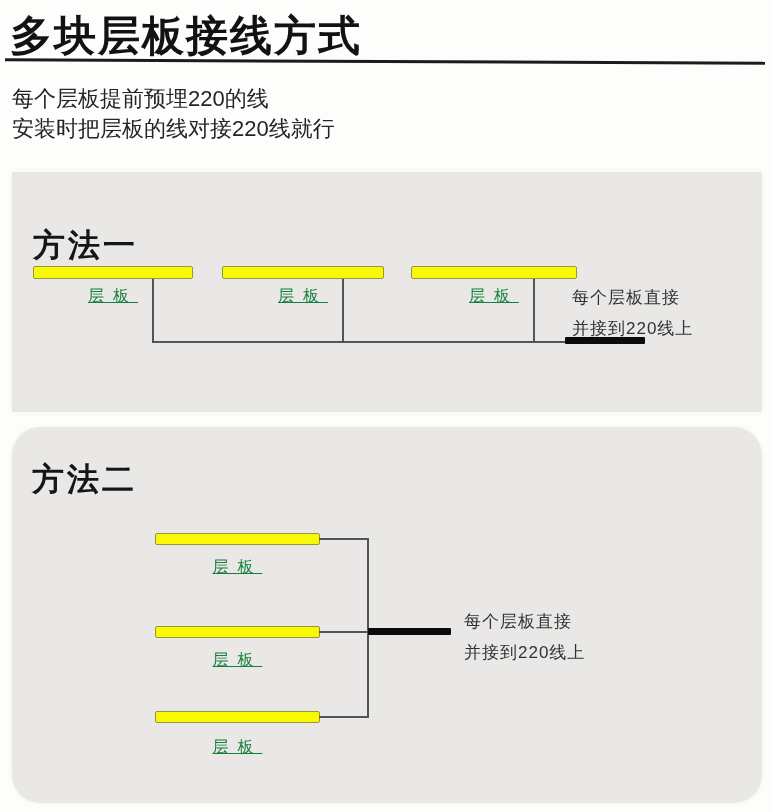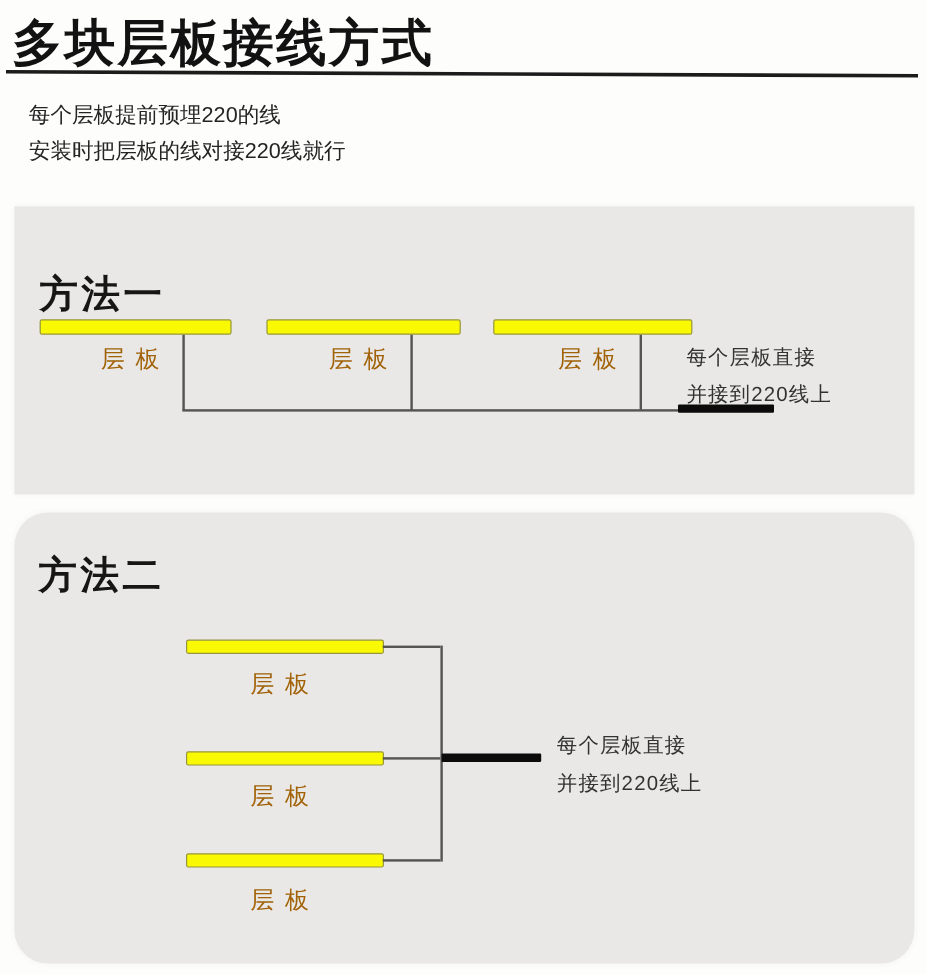--- a/index.html
+++ b/index.html
@@ -30,8 +30,8 @@
     transform: rotate(0.25deg);
   }
   .subtitle {
-    left: 24px;
-    font-size: 18px;
+    left: 12px;
+    font-size: 22px;
     color: #242424;
     white-space: nowrap;
   }

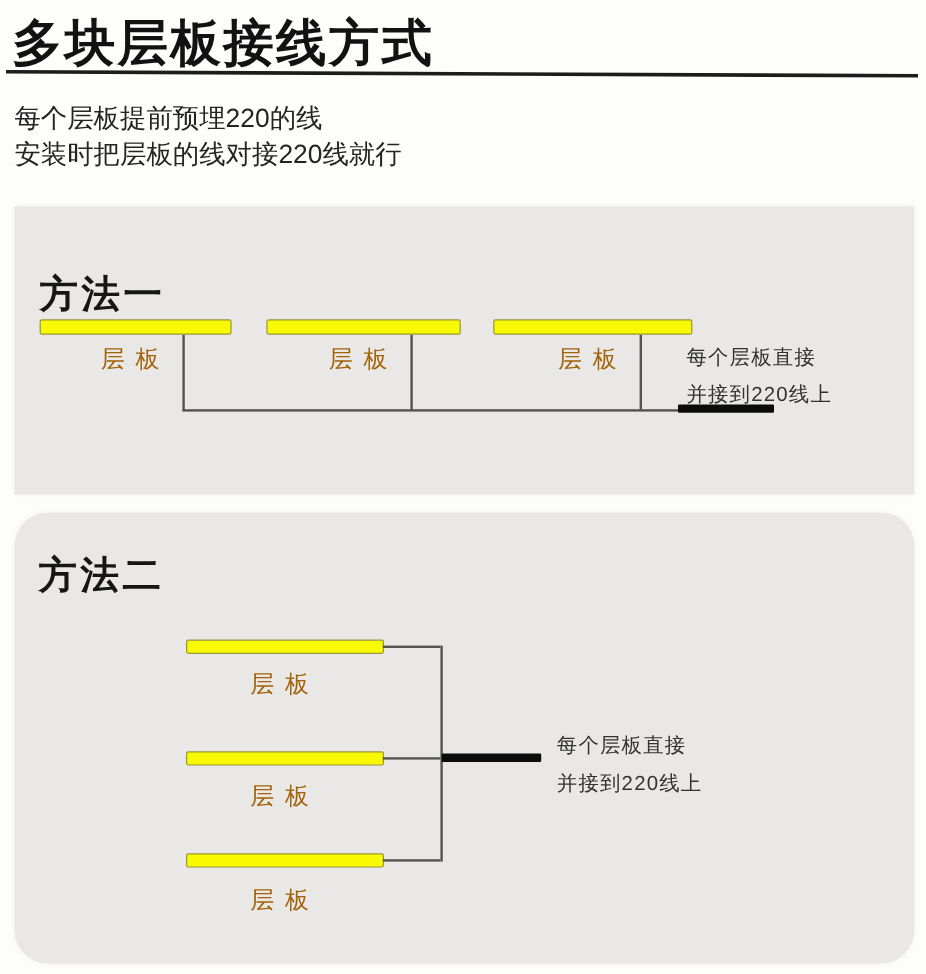--- a/index.html
+++ b/index.html
@@ -75,11 +75,12 @@
 
   
   .shelf-label {
-    font-size: 20px;
-    color: #a16207;
+    font-size: 16px;
+    color: #15803d;
     letter-spacing: 9px;
     text-align: center;
     white-space: nowrap;
+    text-decoration: underline;
   }
   .panel.one .shelf-label { top: 114px; }
   .p1-lab-0 { left: 21px;  width: 160px; }

